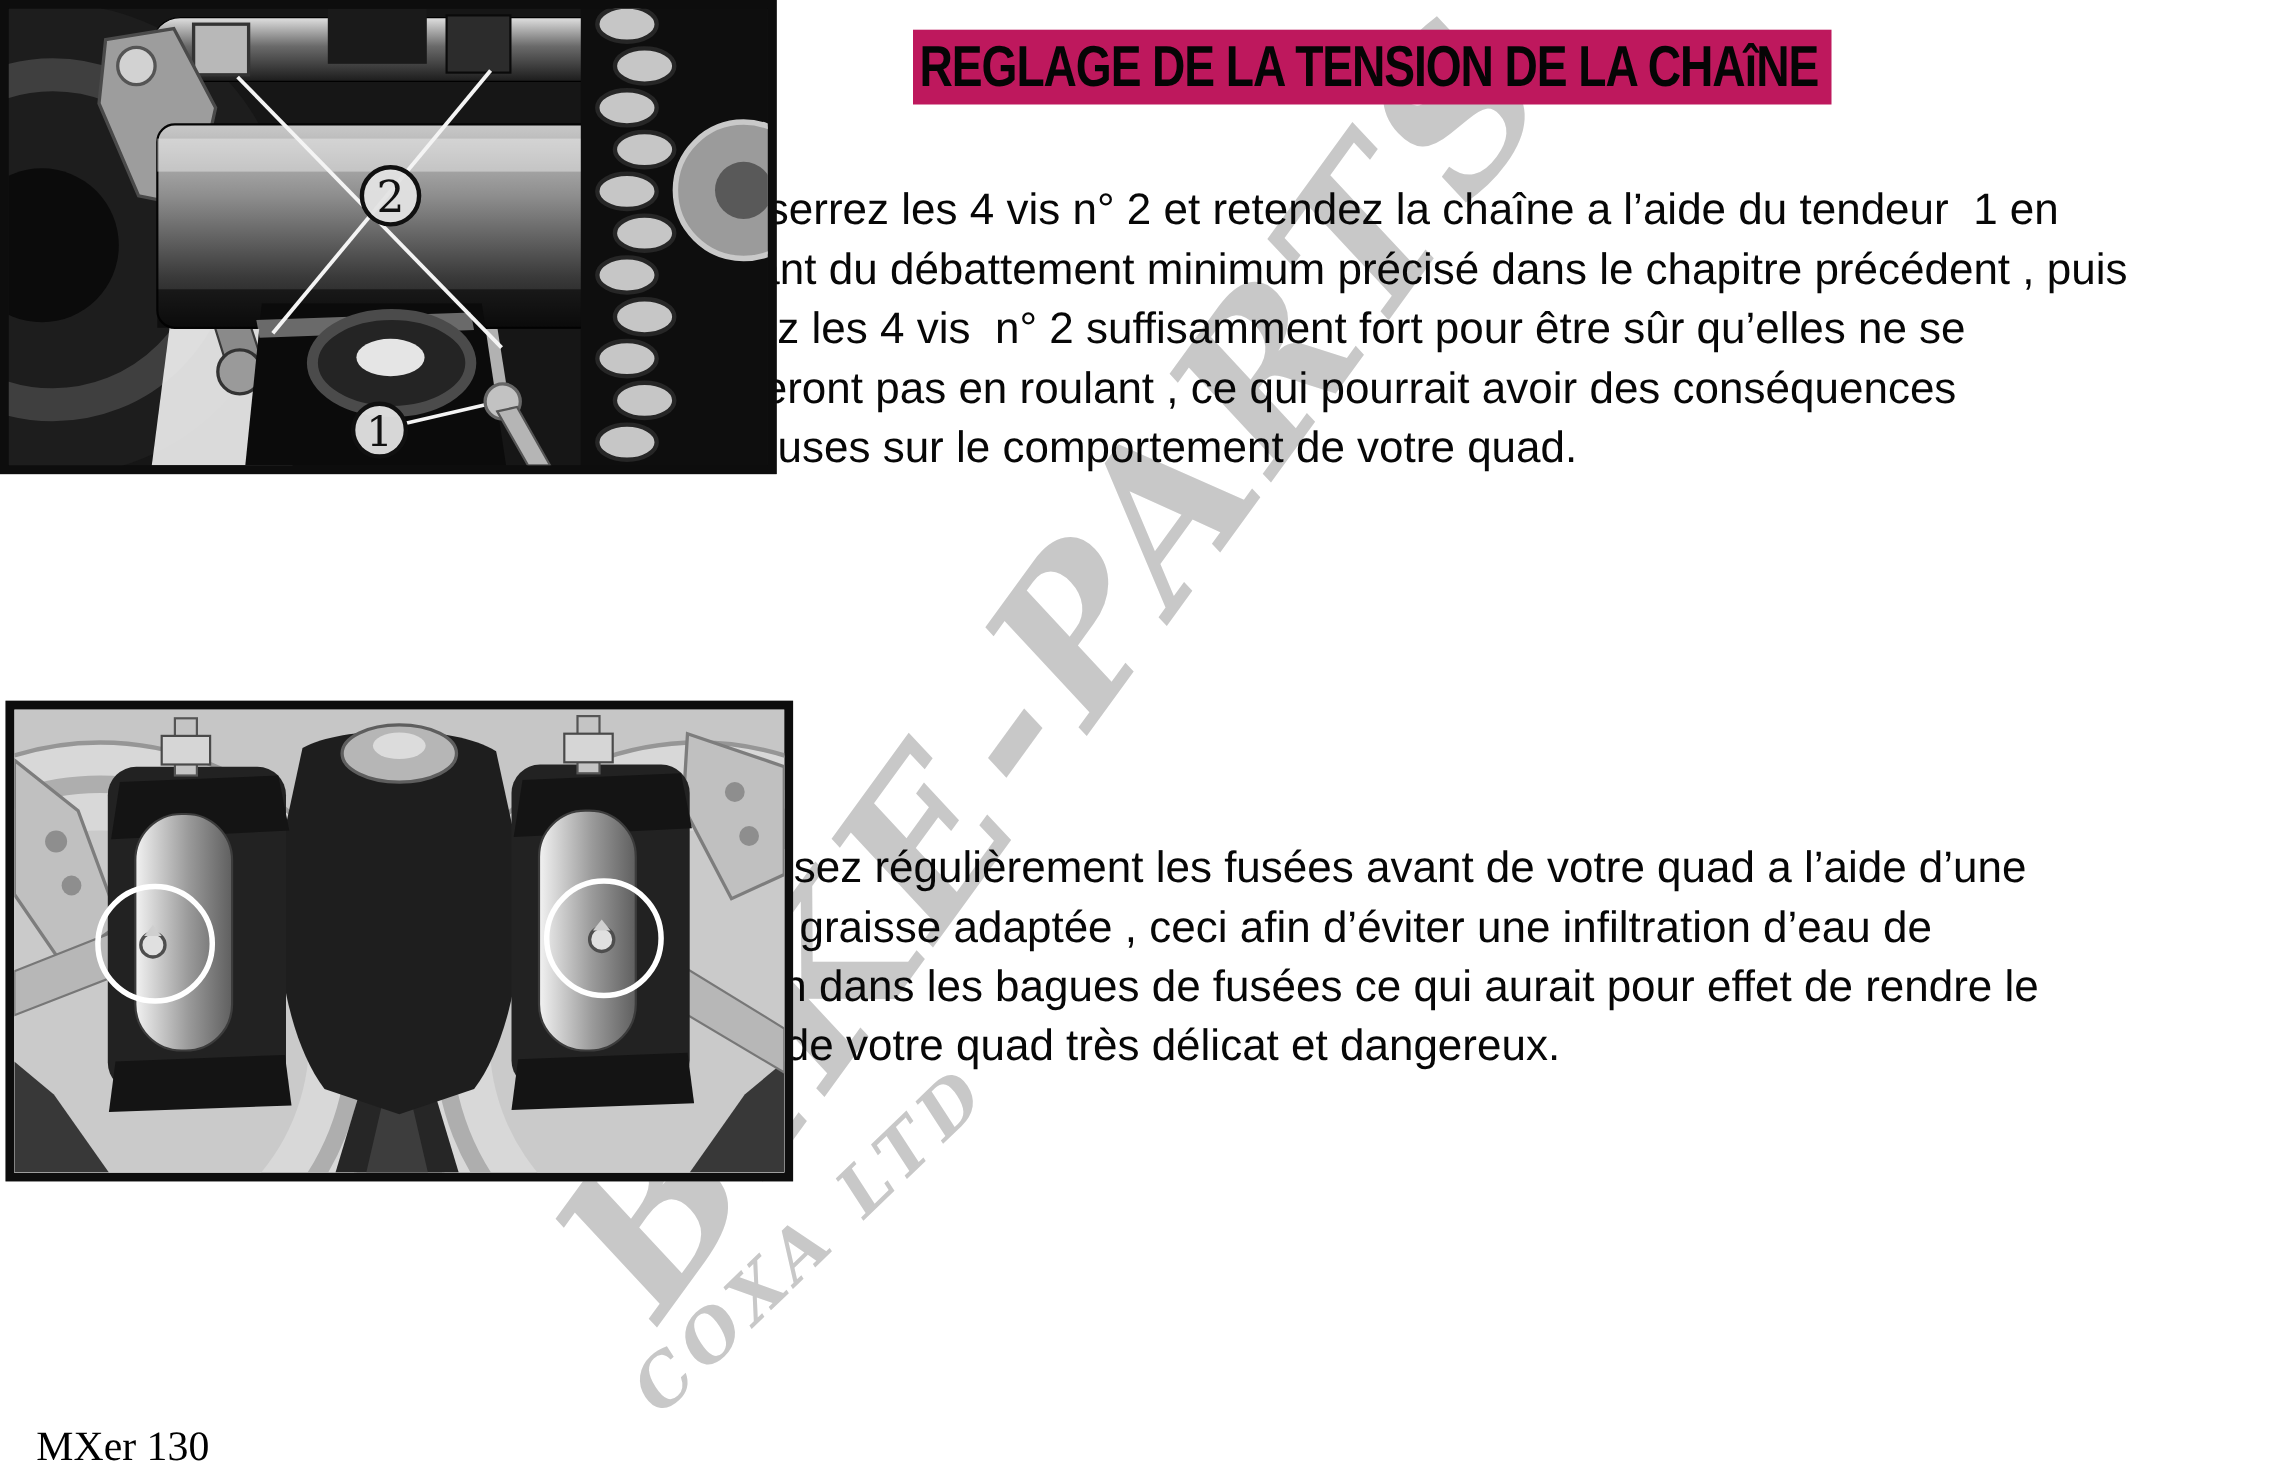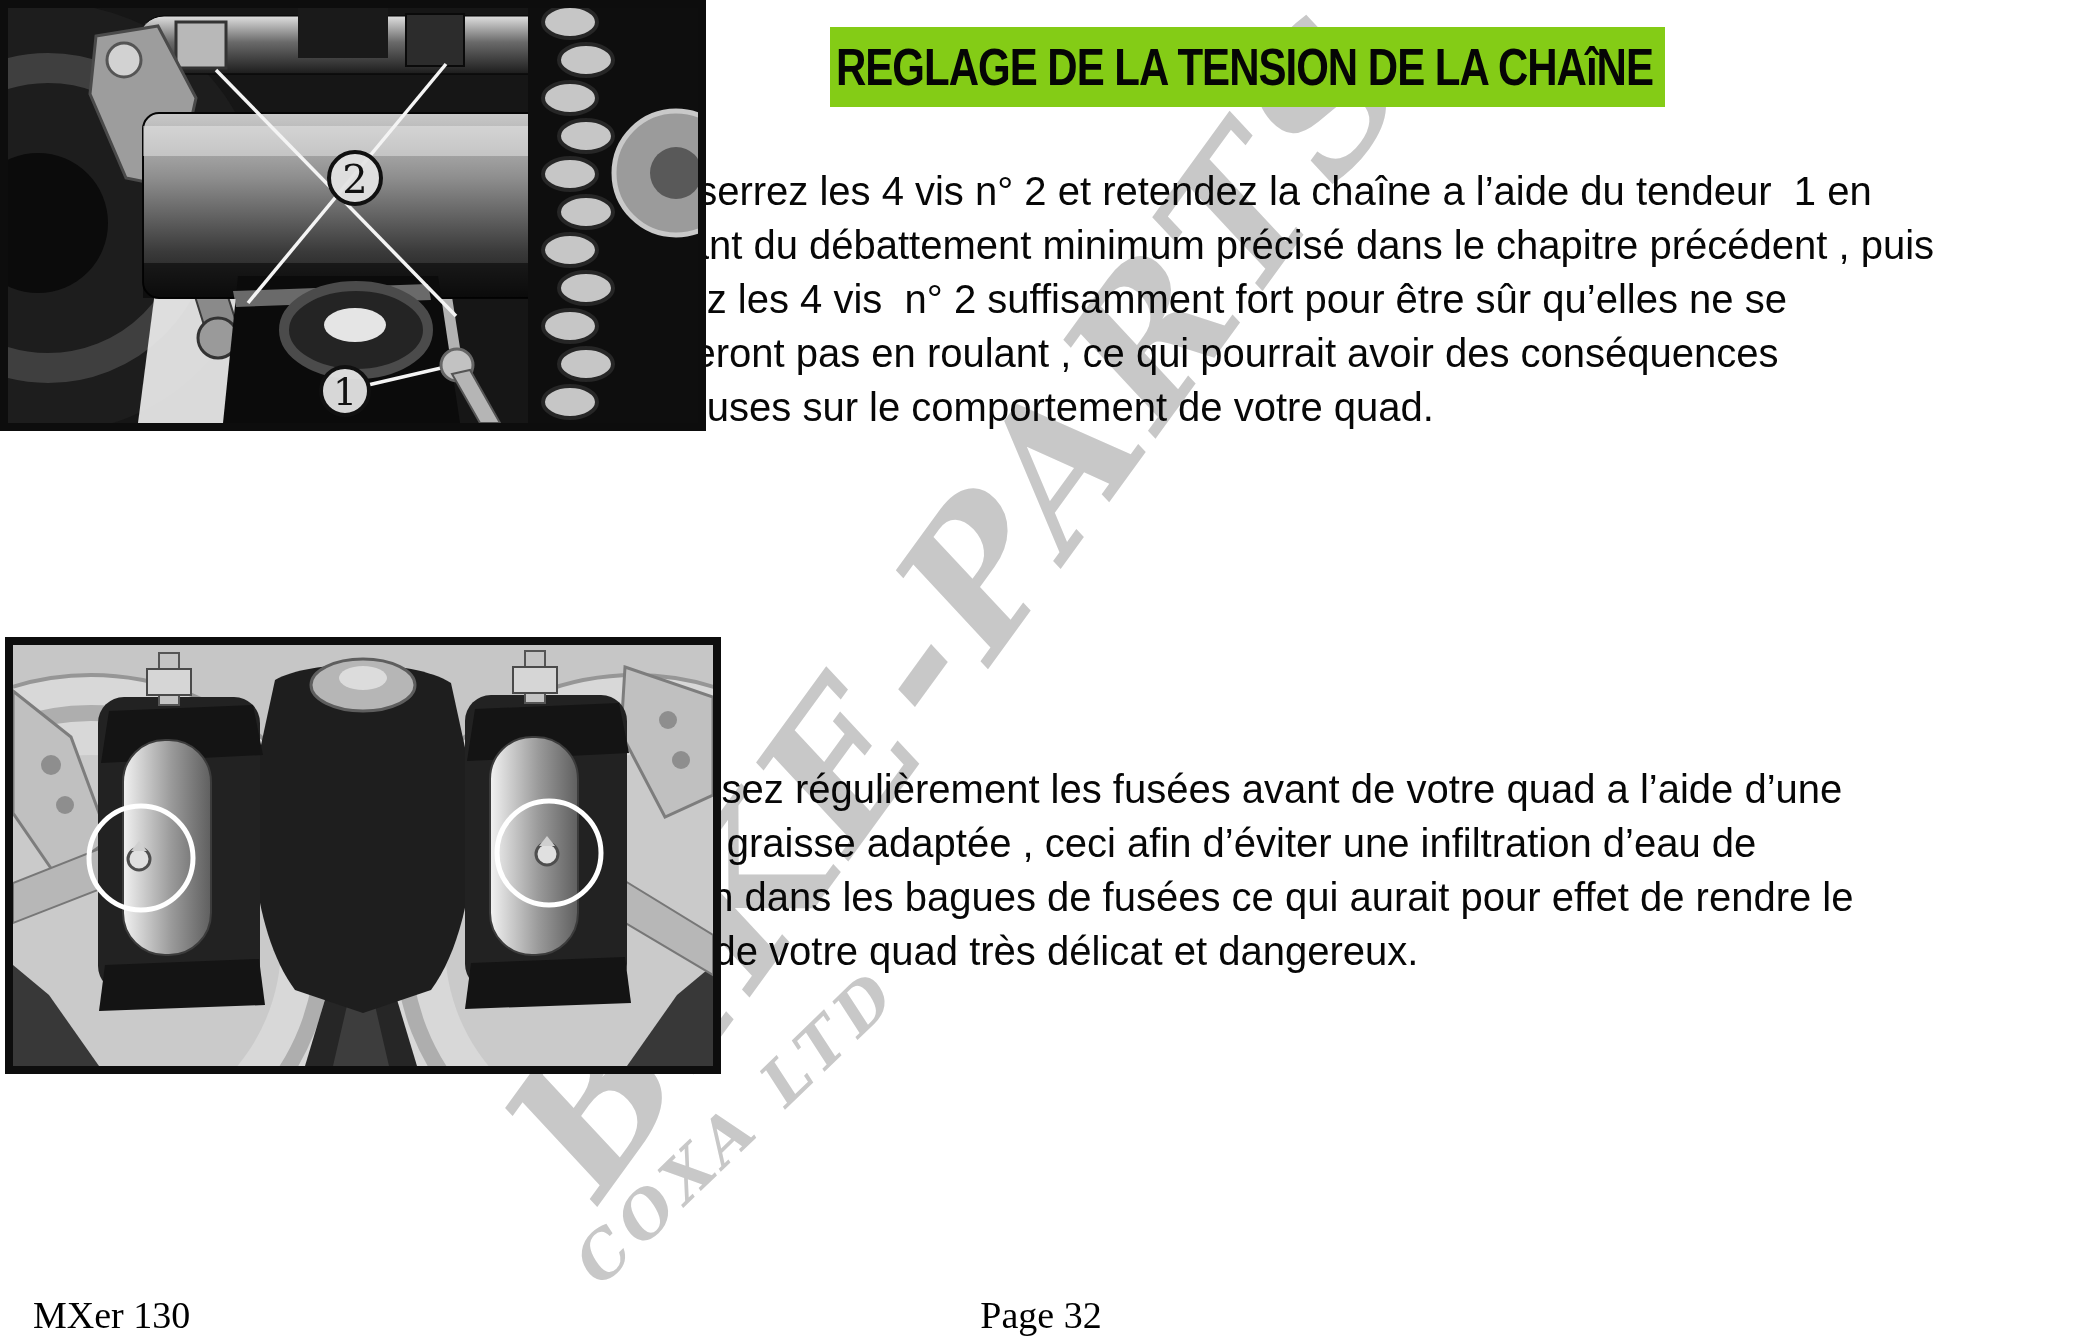--- a/index.html
+++ b/index.html
@@ -26,7 +26,7 @@
   .photo-frame svg{display:block;width:100%;height:100%;}
 
   
-  .heading{position:absolute;z-index:2;background:#84cc16;height:80px;
+  .heading{position:absolute;z-index:2;background:#be185d;height:68px;
     display:flex;align-items:center;padding:0 12px 0 6px;}
   #heading1{left:830px;top:27px;}
   #heading2{left:830px;top:624px;}

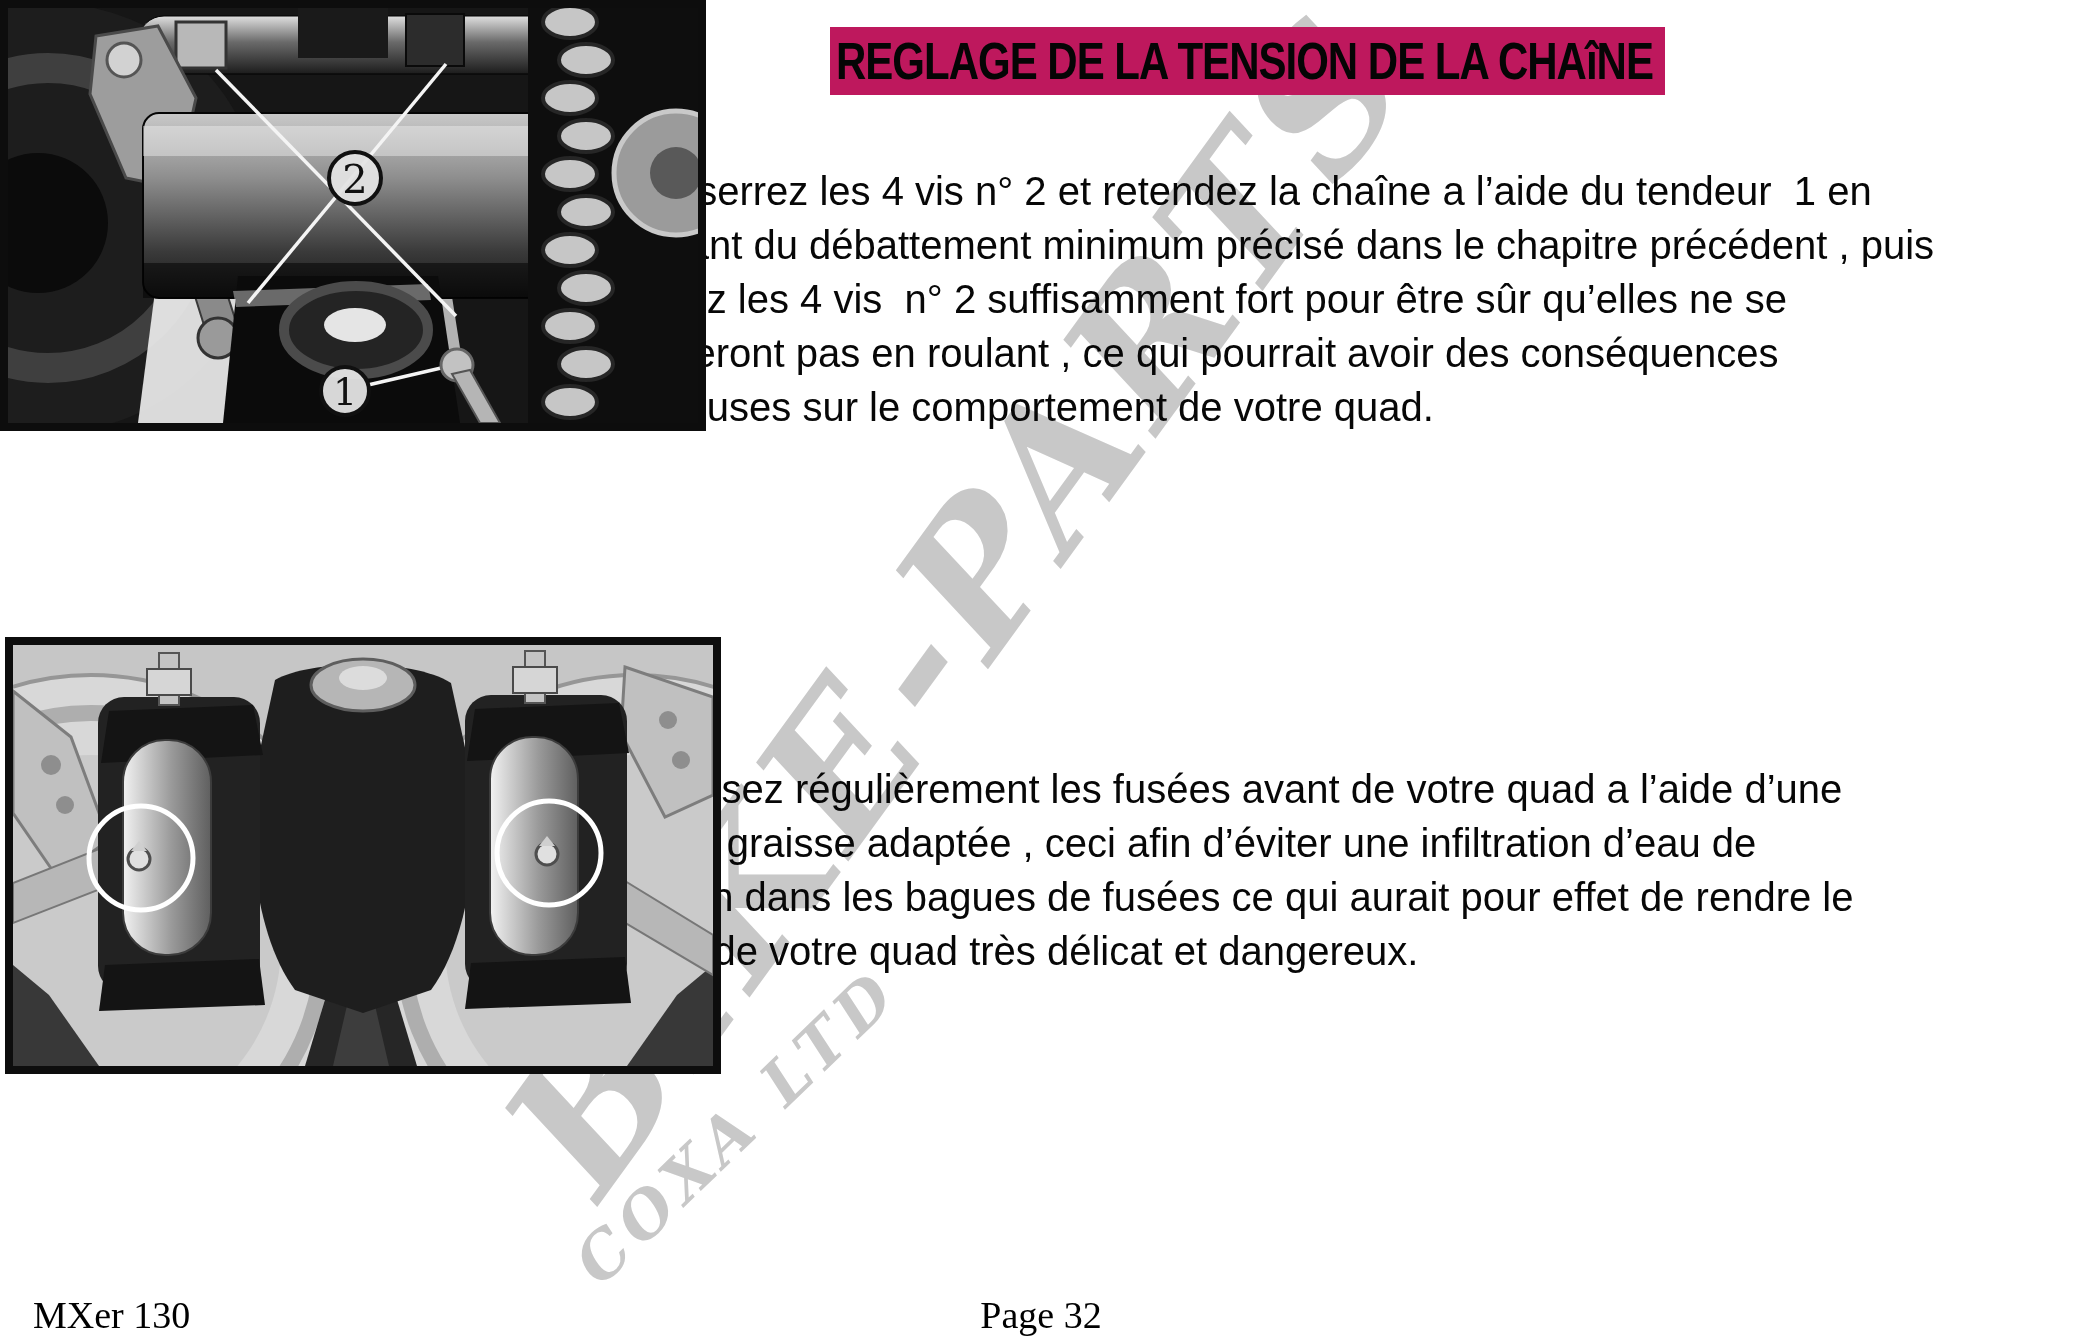--- a/index.html
+++ b/index.html
@@ -223,7 +223,6 @@
   </div>
 
   <div class="footer-model">MXer 130</div>
-  <div class="footer-page">Page 32</div>
 
 </div>
 

